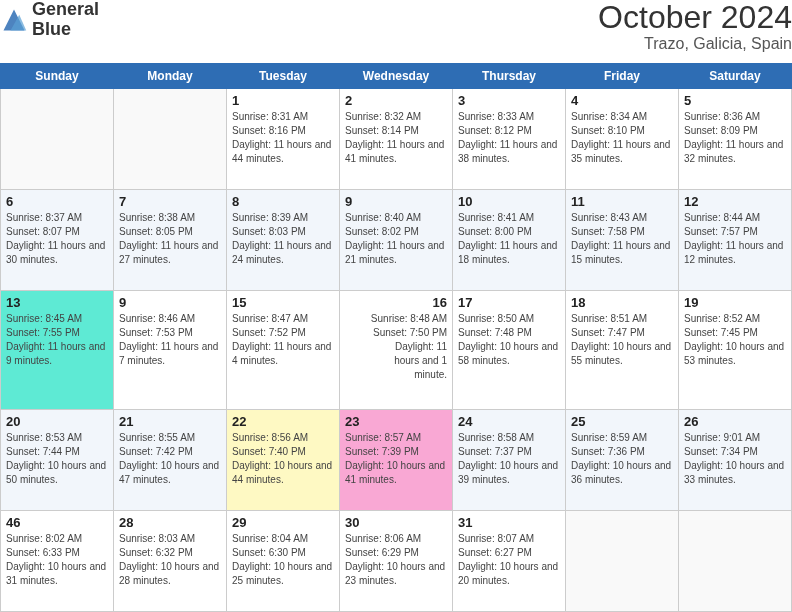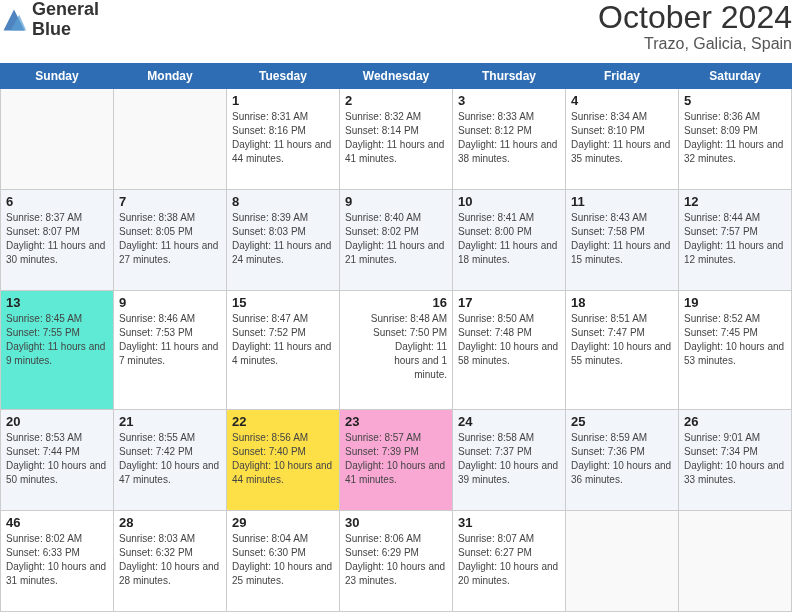--- a/index.html
+++ b/index.html
@@ -263,7 +263,7 @@
 Sunset: 7:42 PM
 Daylight: 10 hours and 47 minutes.</div>
           </td>
-          <td style="background: #fde047;">
+          <td style="background: #fef9c3;">
             <span class="day-number">22</span>
             <div class="day-info" style="white-space: pre-line;">Sunrise: 8:56 AM
 Sunset: 7:40 PM

